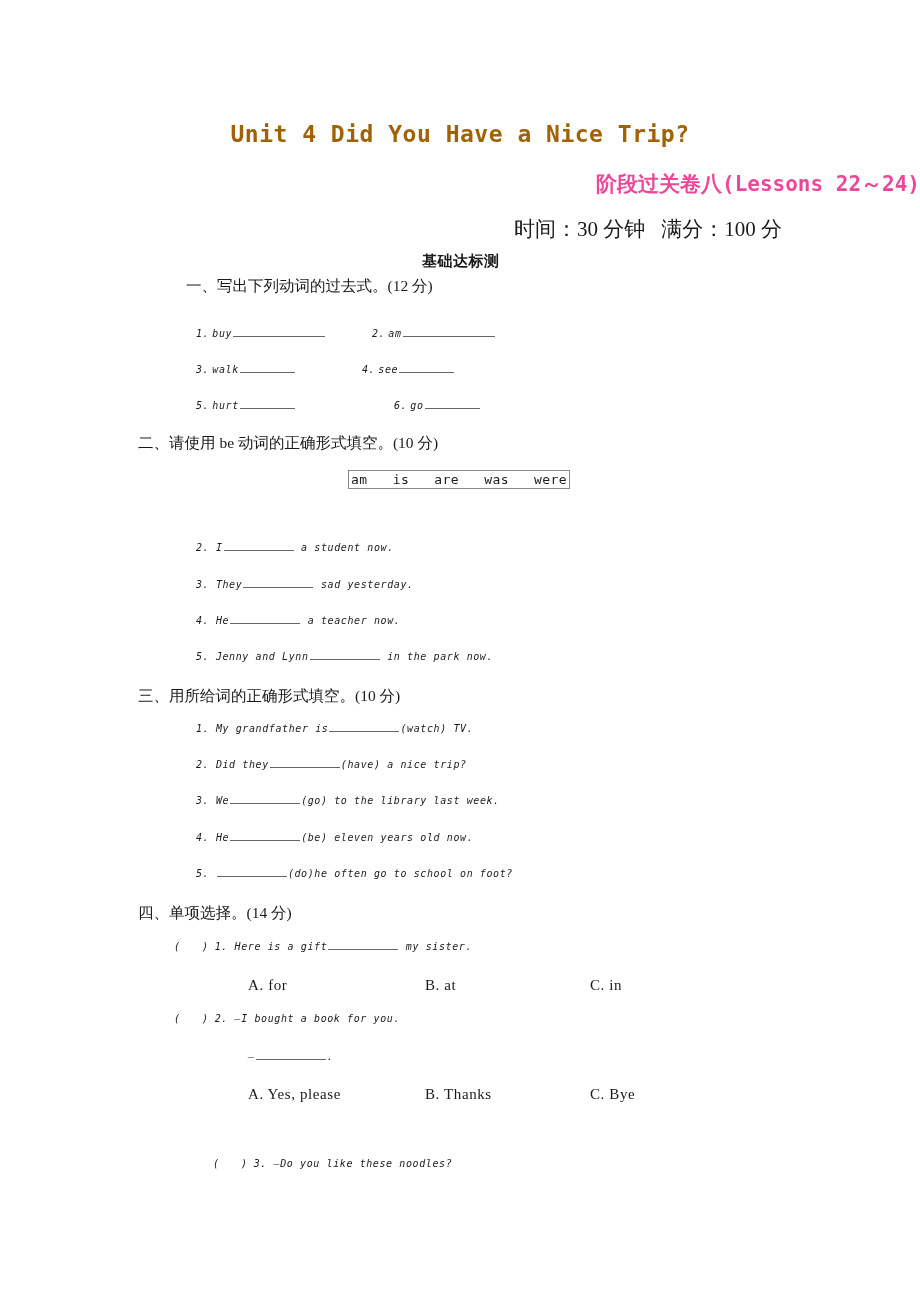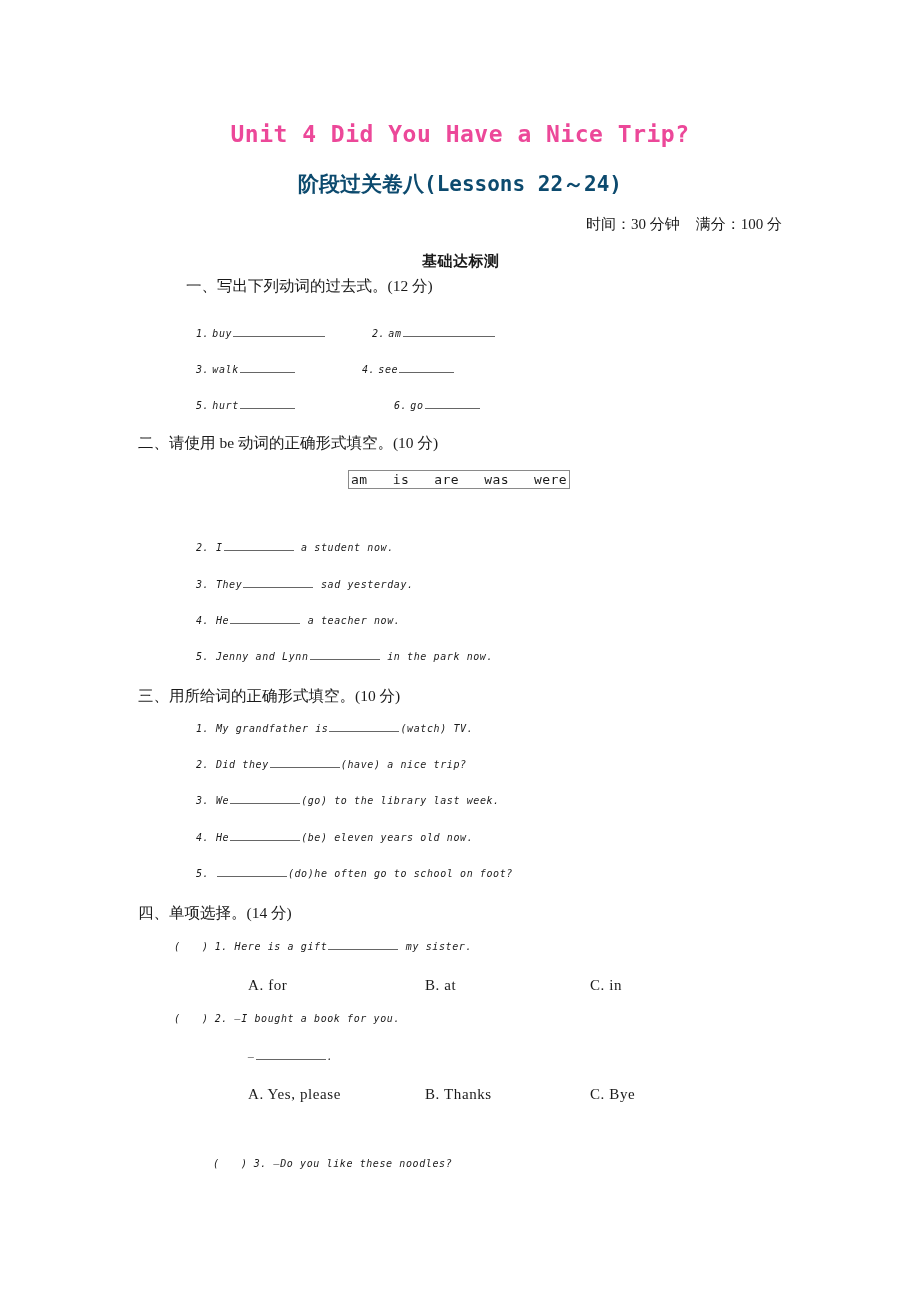--- a/index.html
+++ b/index.html
@@ -24,7 +24,7 @@
     top: 121px;
     width: 920px;
     text-align: center;
-    color: #ec4899;
+    color: #a16207;
     font-family: "DejaVu Sans Mono", "Liberation Mono", monospace;
     font-size: 23px;
     font-weight: bold;

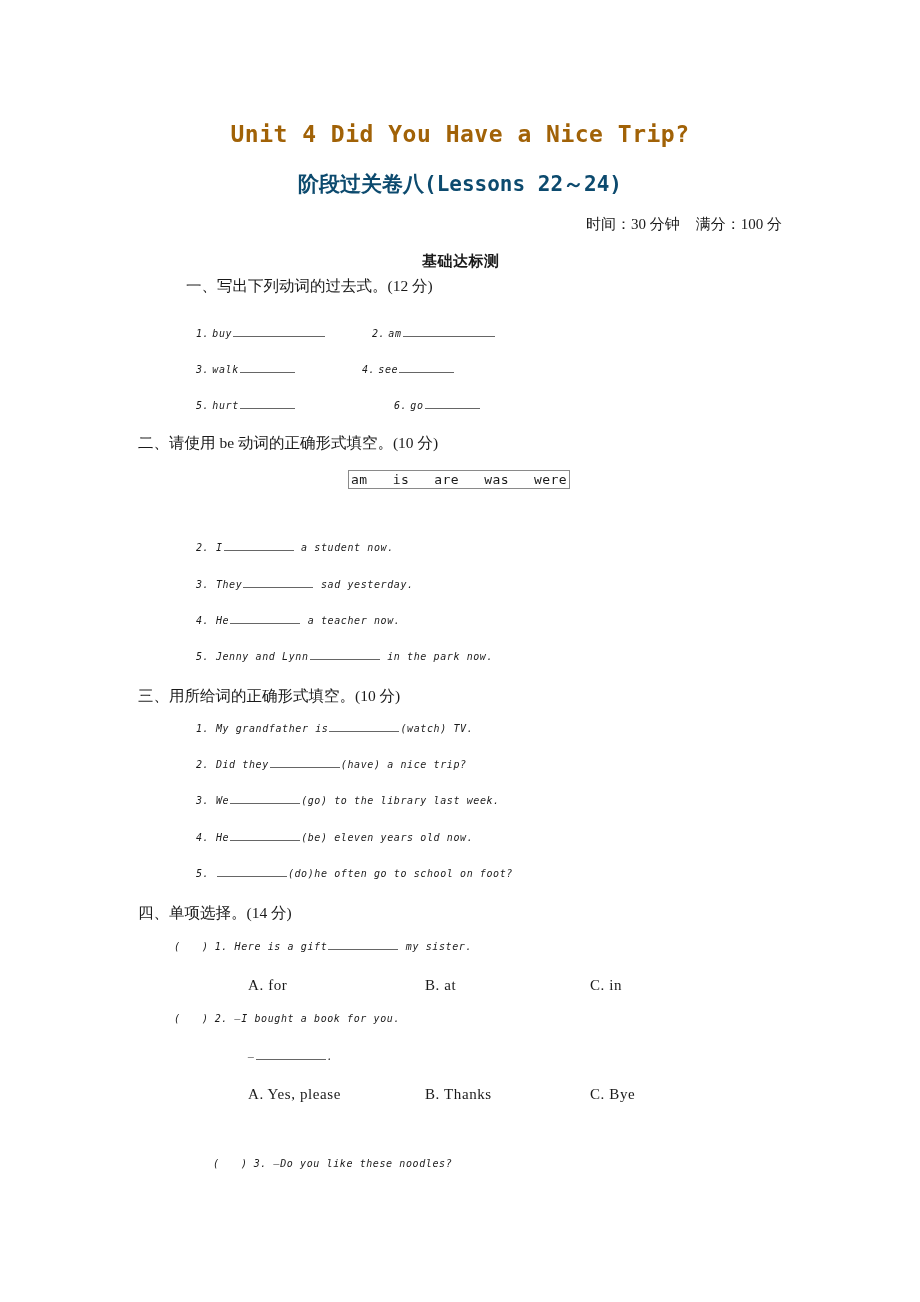--- a/index.html
+++ b/index.html
@@ -36,8 +36,8 @@
     left: 0;
     top: 170px;
     width: 920px;
-    text-align: center;
-    color: #0c4a6e;
+    text-align: right;
+    color: #ec4899;
     font-family: "DejaVu Sans Mono", "Liberation Mono", monospace;
     font-size: 21px;
     font-weight: bold;

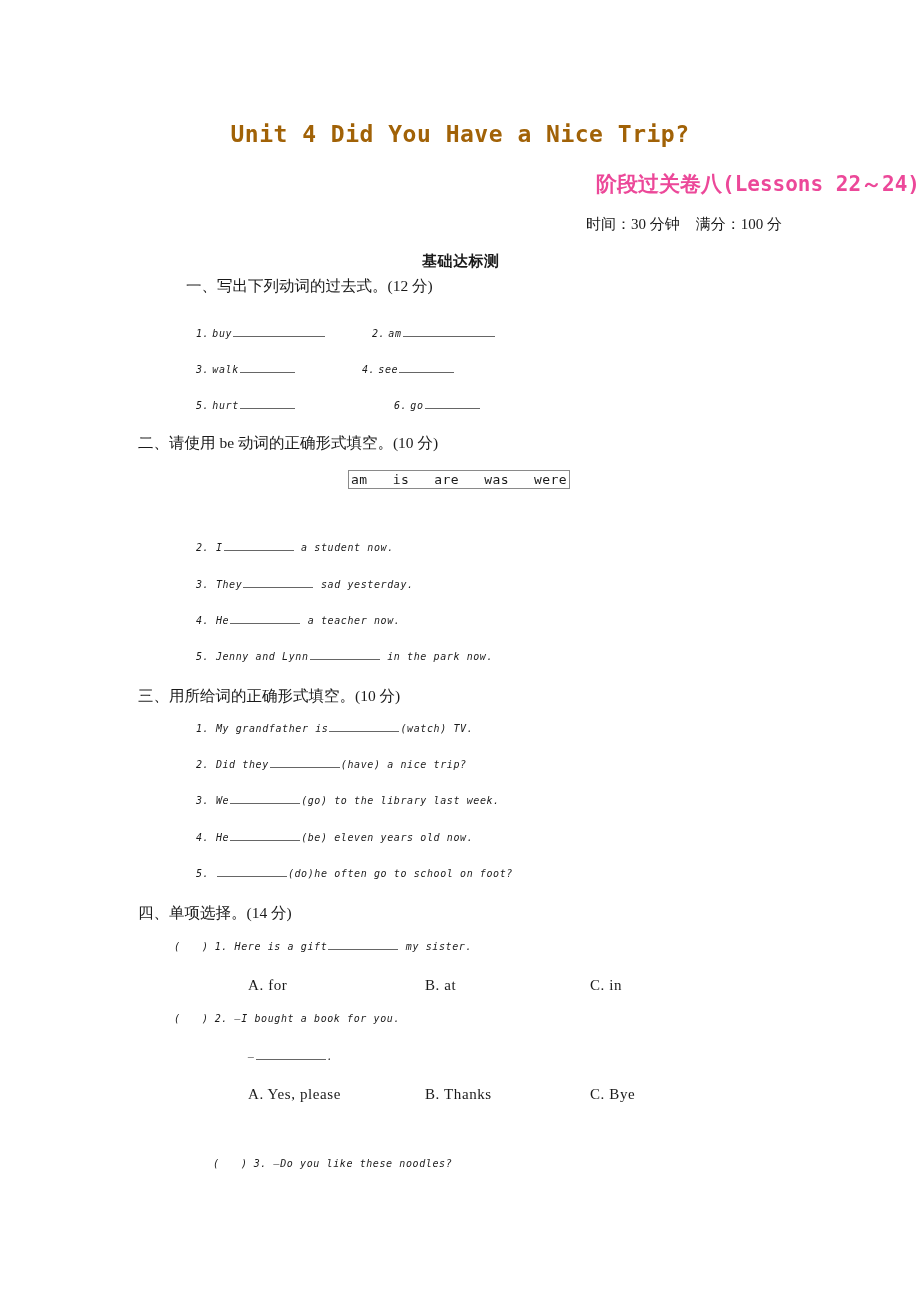--- a/index.html
+++ b/index.html
@@ -50,7 +50,7 @@
     left: 0;
     width: 782px;
     text-align: right;
-    font-size: 15px;
+    font-size: 21px;
     font-family: "Liberation Serif", "DejaVu Serif", serif;
     white-space: nowrap;
   }

